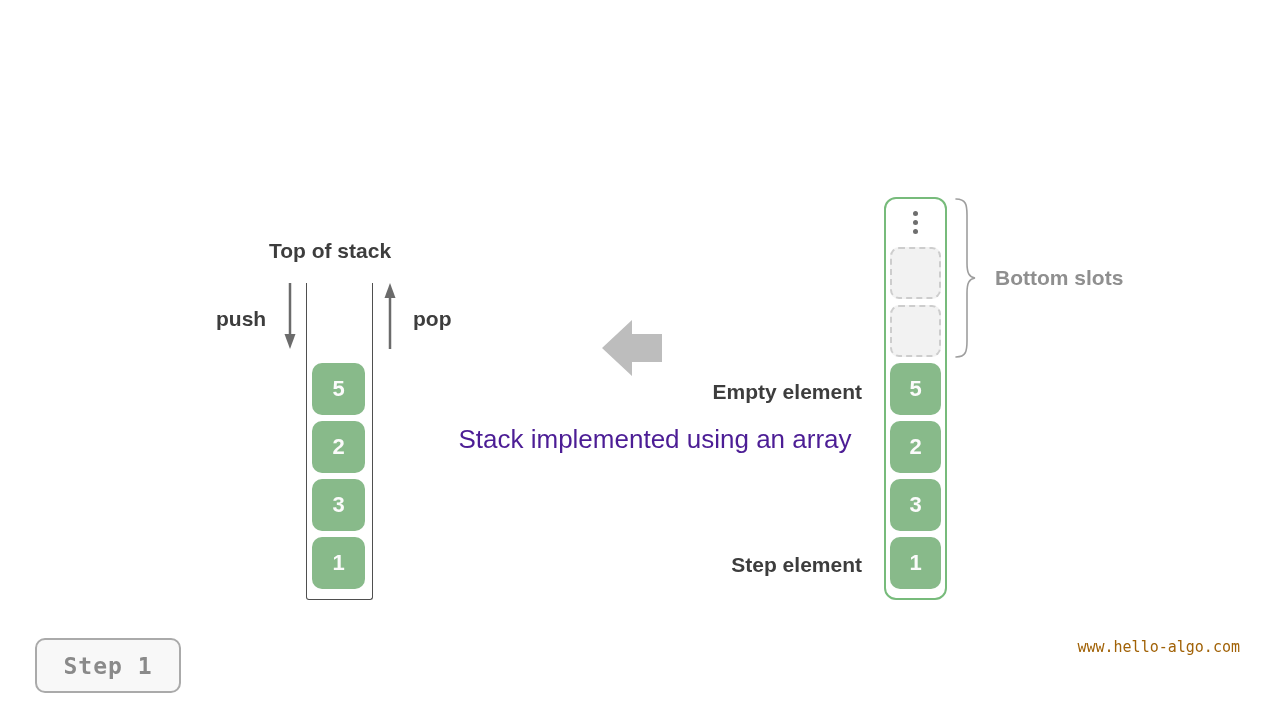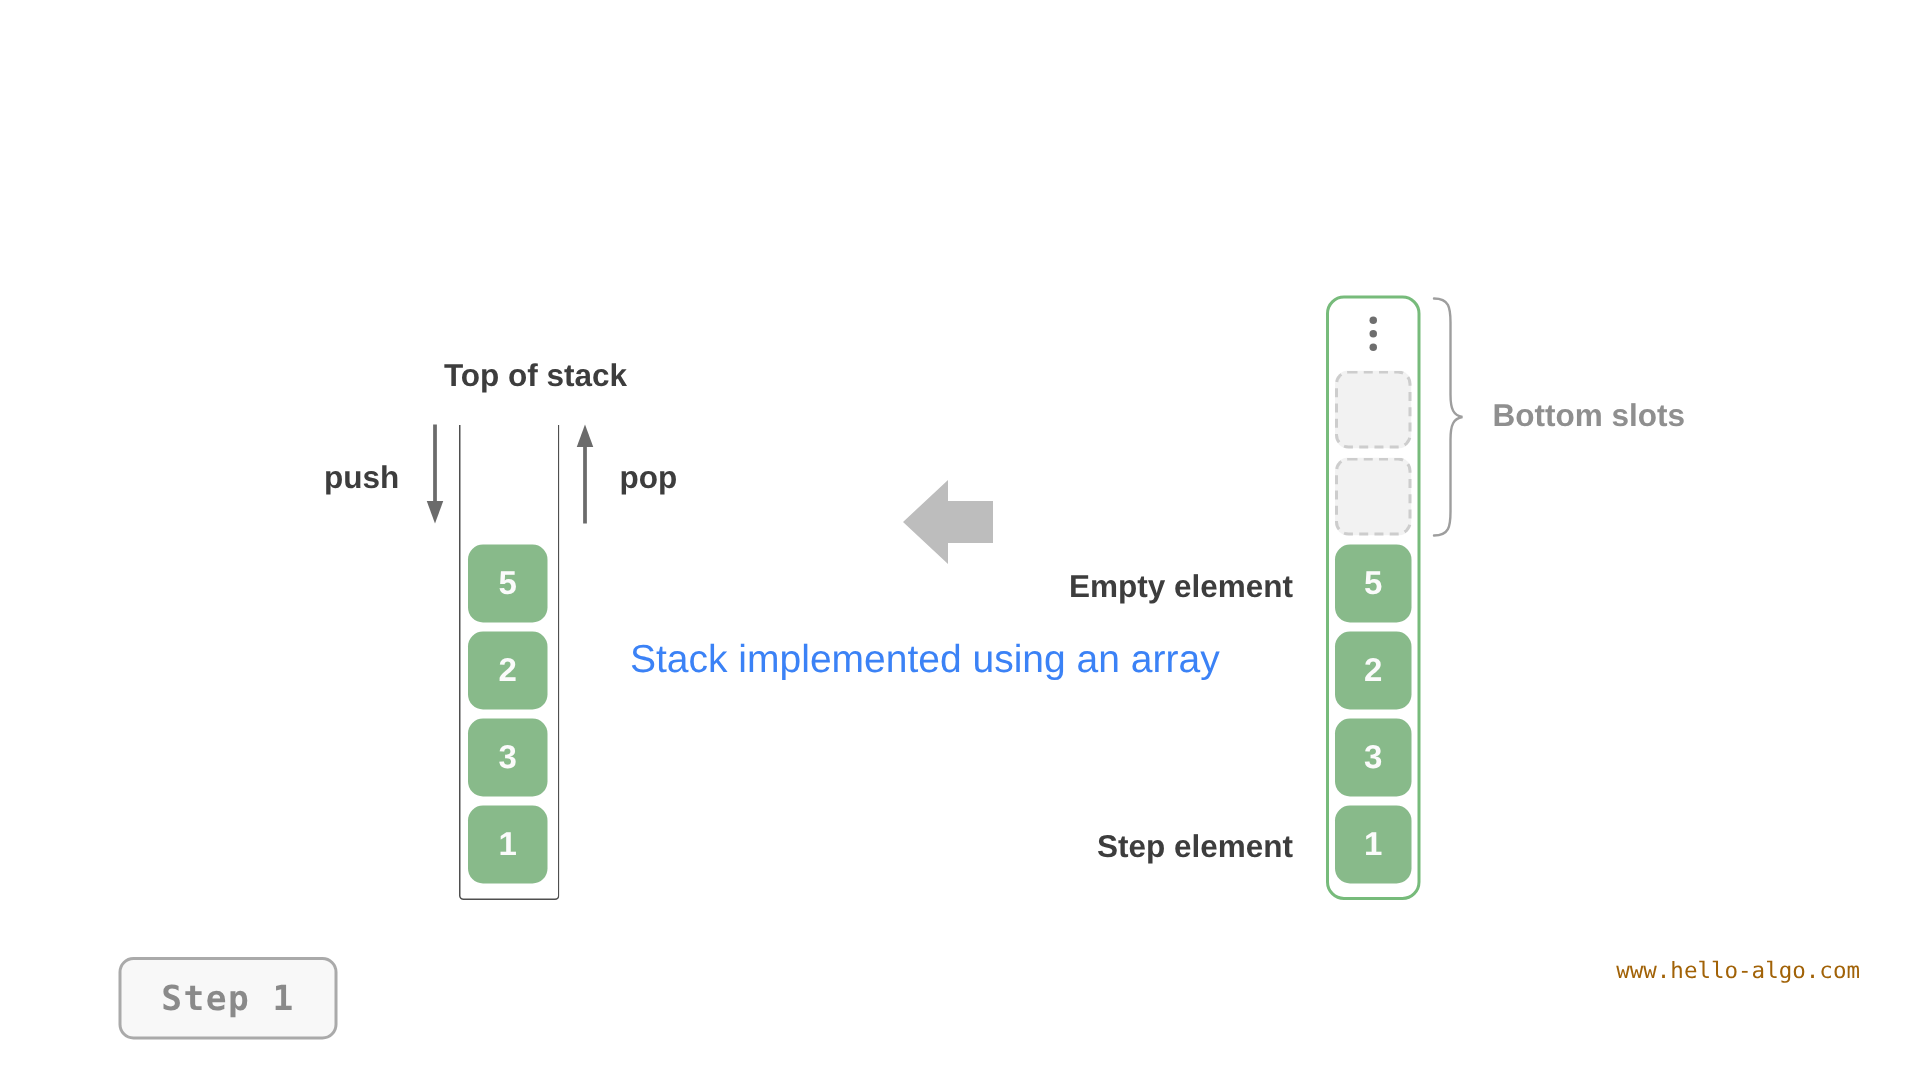--- a/index.html
+++ b/index.html
@@ -14,7 +14,7 @@
   .centered { text-align:center; }
 
   
-  #top-label    { left:257px; top:239px; width:200px; }
+  #top-label    { left:230px; top:239px; width:200px; }
   #bottom-label { left:229px; top:614px; width:220px; }
   #push-label   { left:216px; top:307px; }
   #pop-label    { left:413px; top:307px; }

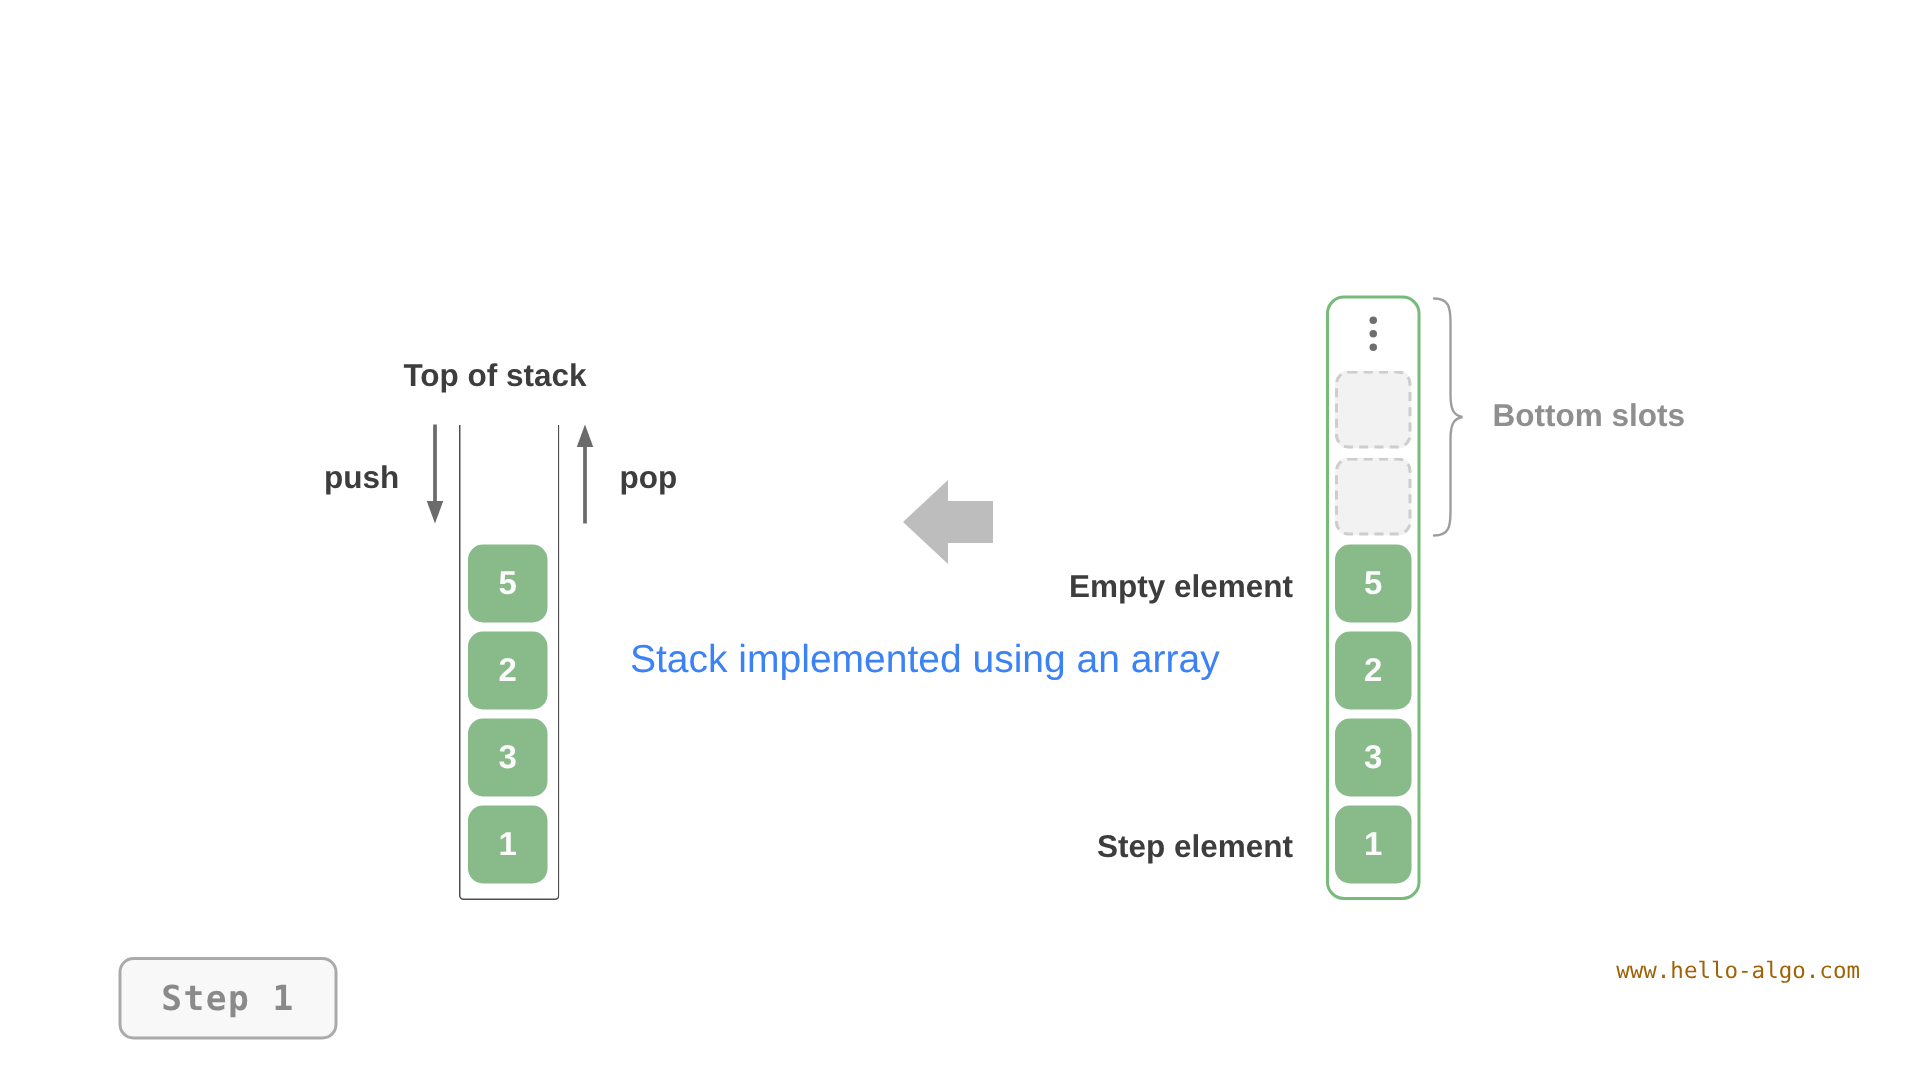--- a/index.html
+++ b/index.html
@@ -41,8 +41,8 @@
   
   .big-arrow { position:absolute; left:602px; top:320px; }
   .caption {
-    position:absolute; left:420px; top:424px; width:470px; 
-    font-size:26px; color:#3b82f6; white-space:nowrap;
+    position:absolute; left:420px; top:424px; width:470px; text-align:center;
+    font-size:26px; color:#4c1d95; white-space:nowrap;
   }
 
   

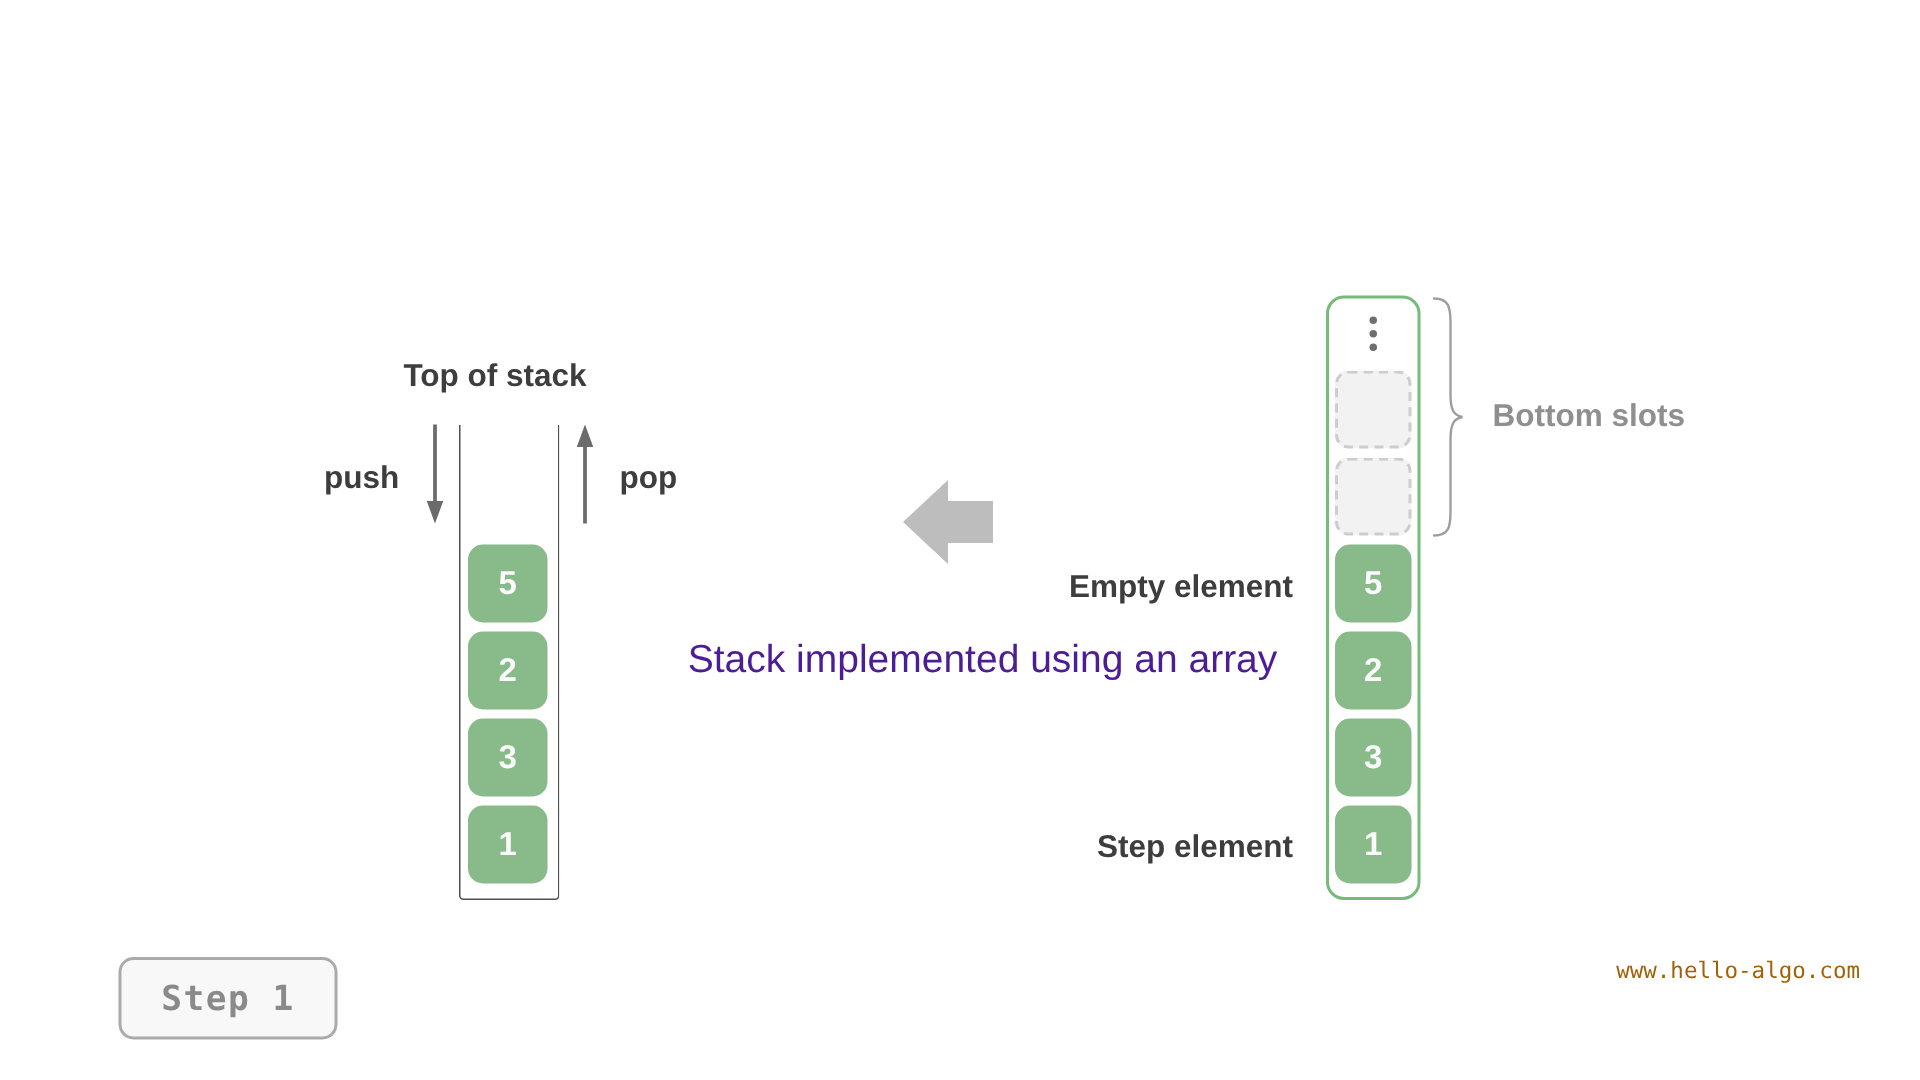--- a/index.html
+++ b/index.html
@@ -75,7 +75,6 @@
     background:#f8f8f8; border:2px solid #aaaaaa; border-radius:10px;
     display:flex; align-items:center; justify-content:center; box-sizing:border-box;
     cursor:default;
-    margin-left:44px;
   }
   .step-badge span {
     font-family:"DejaVu Sans Mono", monospace; font-size:23px; font-weight:700;

